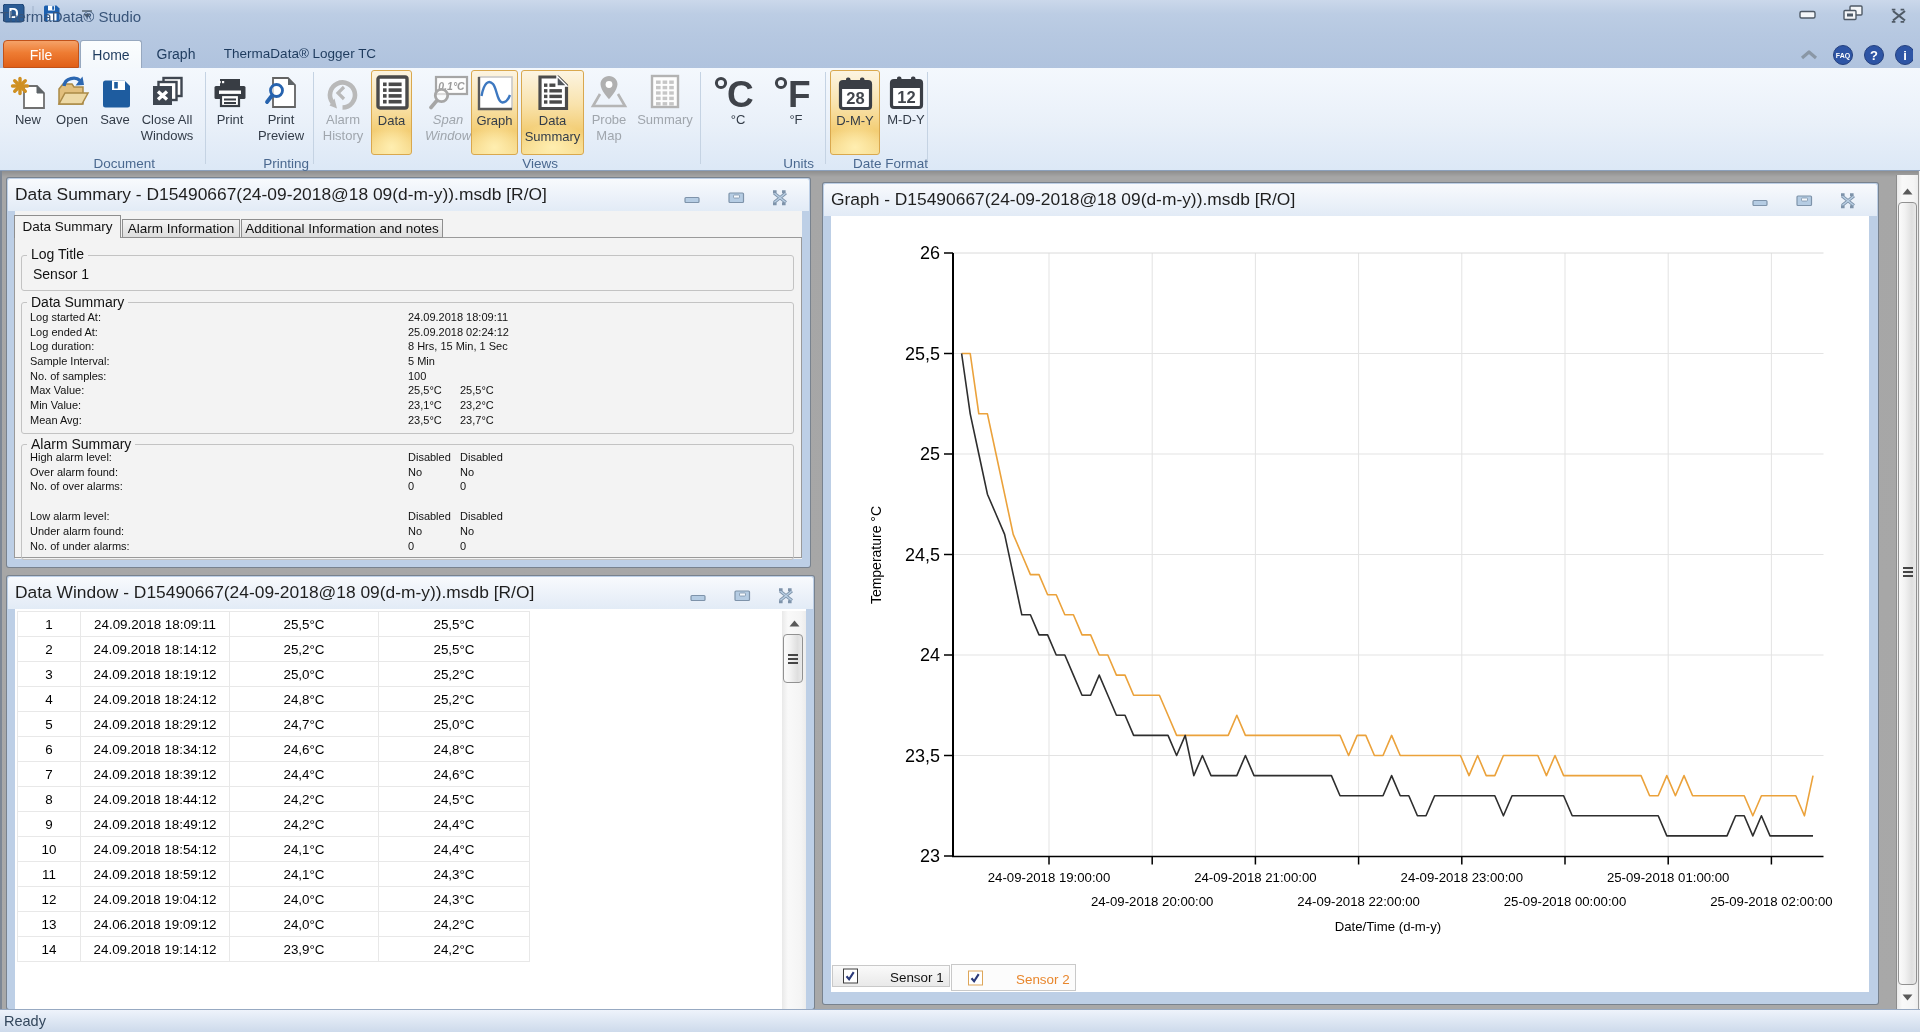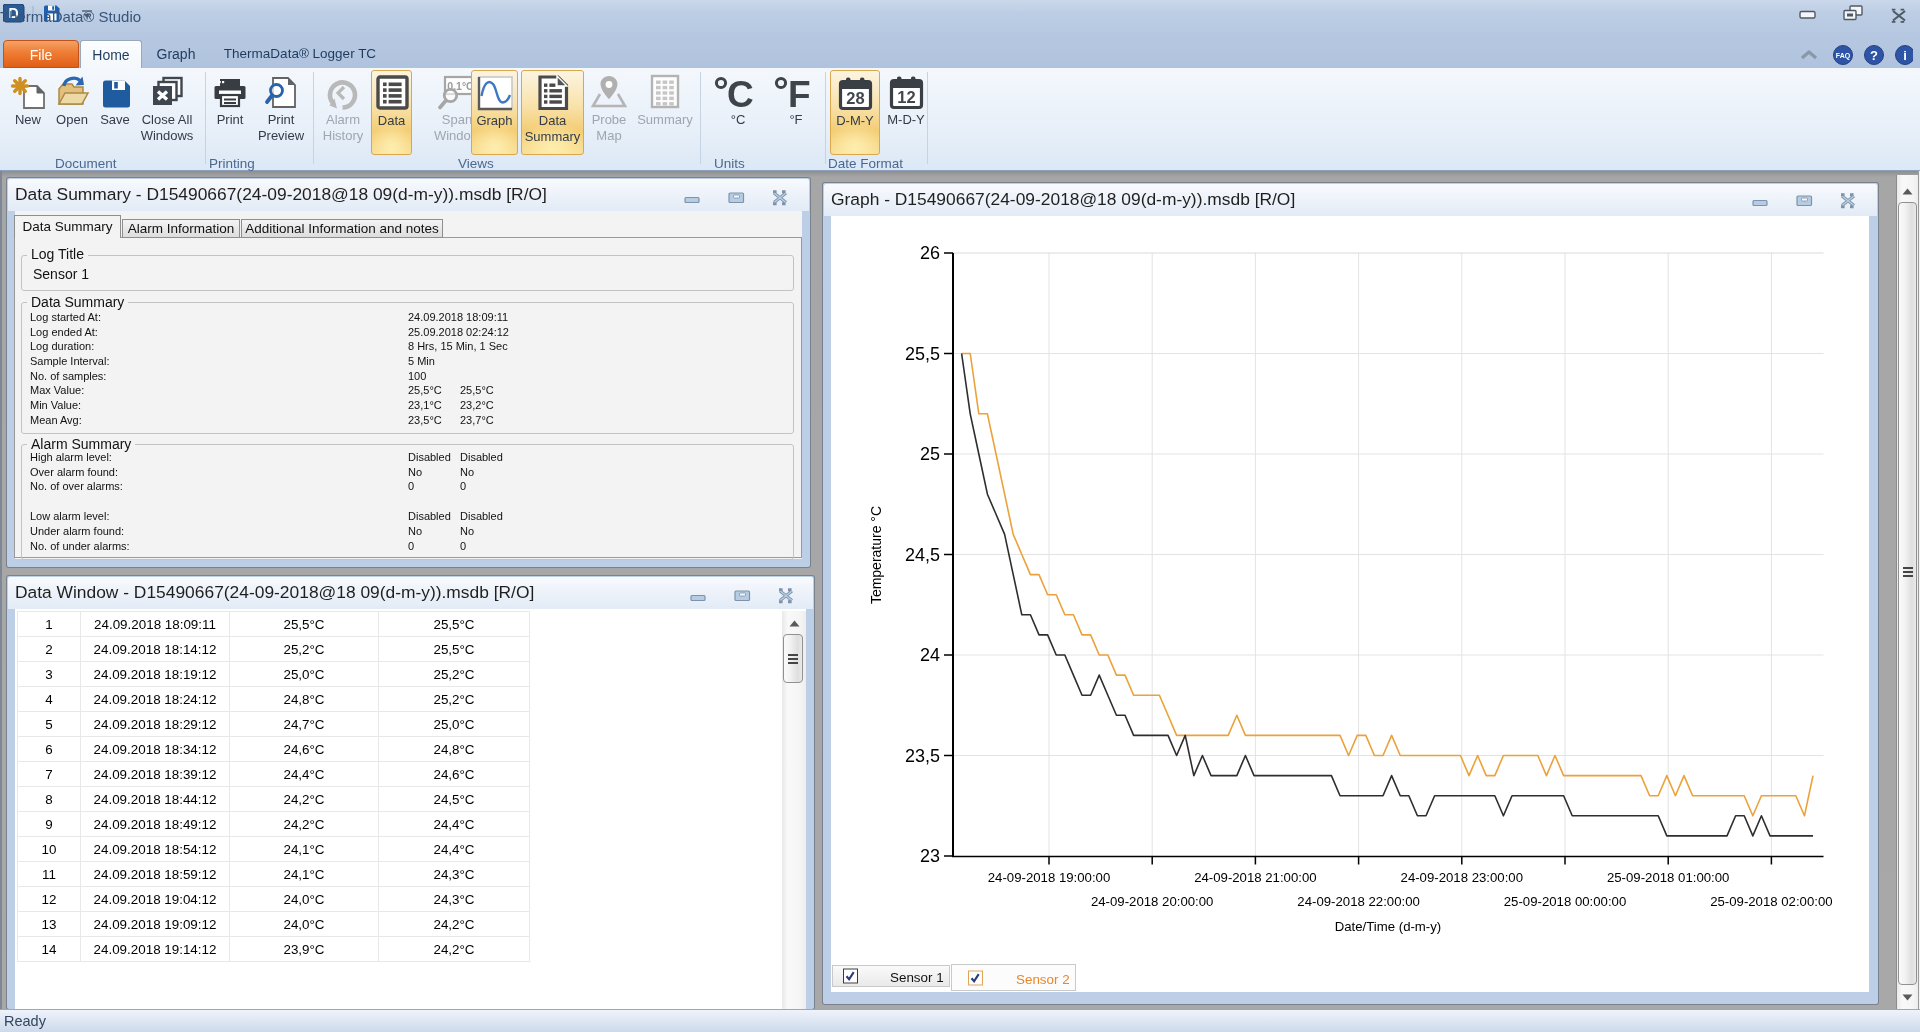--- a/index.html
+++ b/index.html
@@ -192,7 +192,7 @@
       </div>
       <div class="rlab">Data</div>
     </div>
-    <div class="rbtn dis" style="left:426px;width:62px;">
+    <div class="rbtn dis" style="left:417px;width:62px;font-style:italic;">
       <div class="ric">
         <svg width="42" height="36" viewBox="0 0 42 36">
           <rect x="9" y="3" width="31" height="17" fill="#fdfdfd" stroke="#a6a6a6" stroke-width="2.2"></rect>

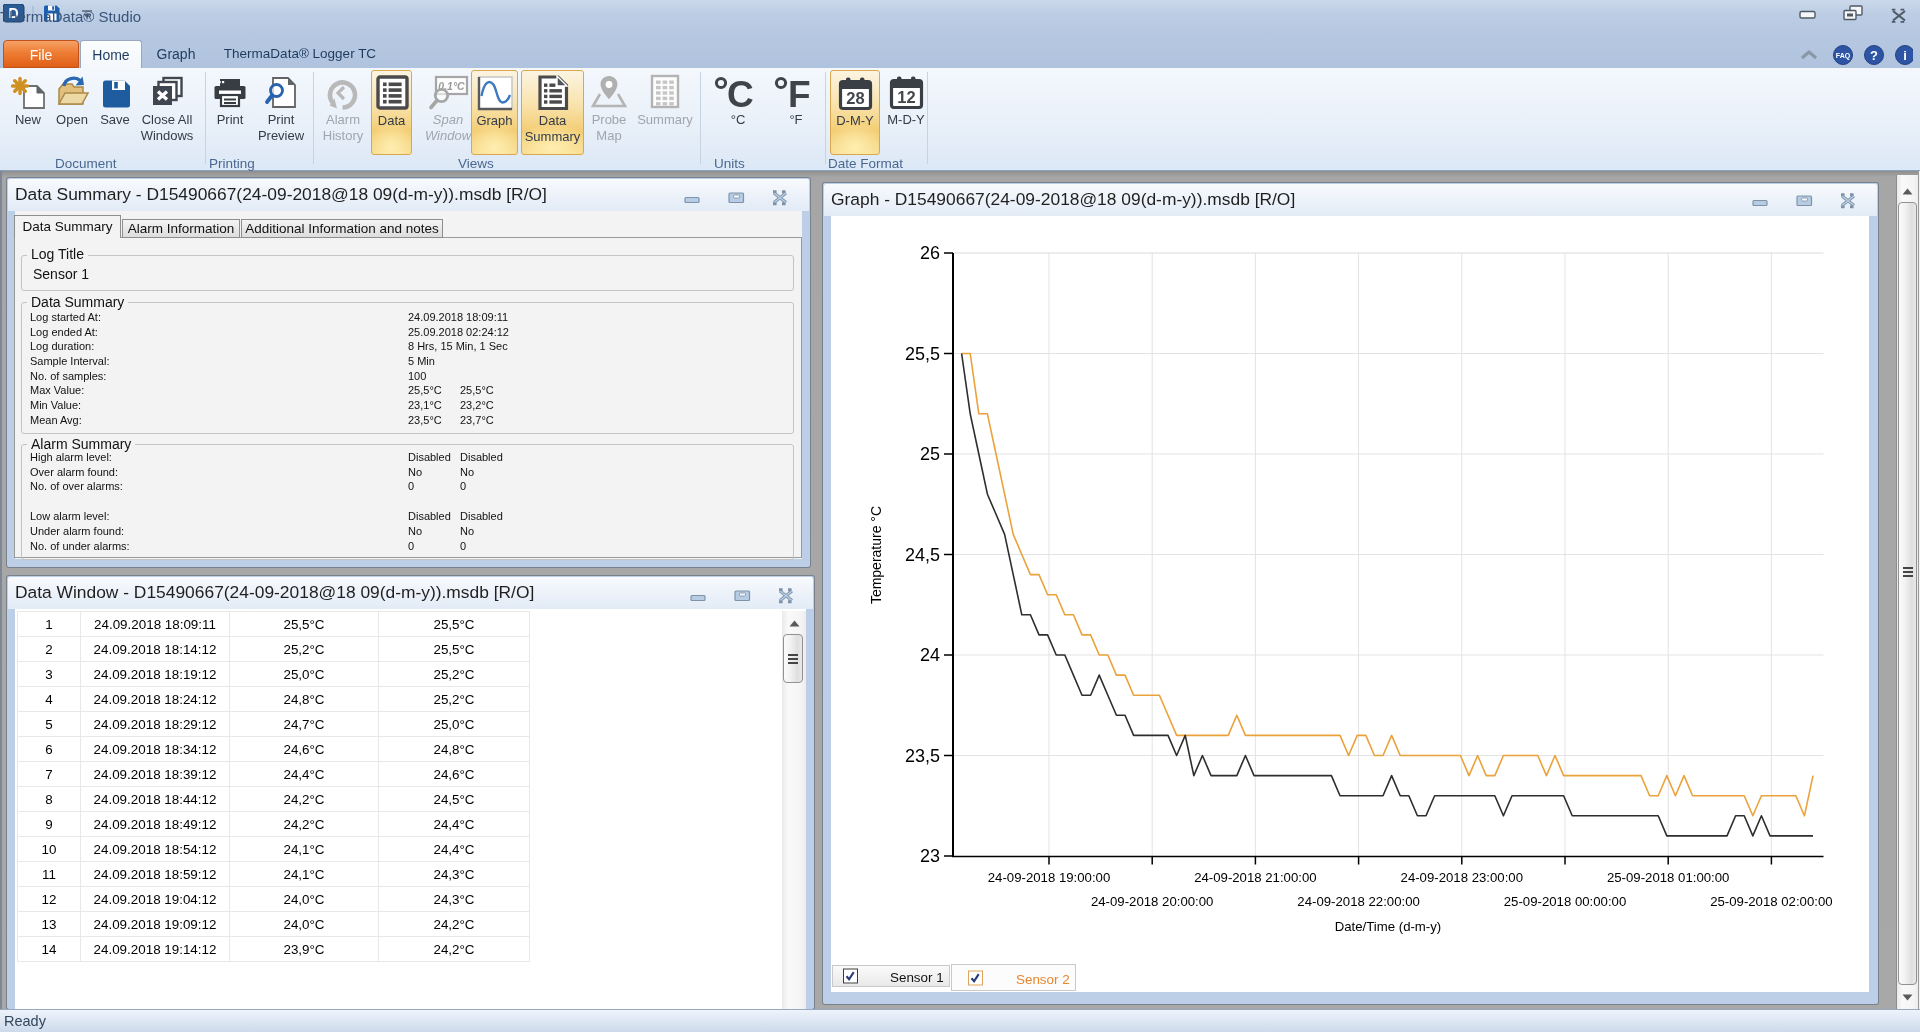--- a/index.html
+++ b/index.html
@@ -10,7 +10,7 @@
 #tfile{left:3px;width:76px;background:linear-gradient(180deg,#f5a268,#ee7c33 45%,#e05f17);color:#fff;border:1px solid #c1521a;border-radius:4px 4px 0 0}
 #thome{left:80px;width:62px;background:linear-gradient(180deg,#fbfdfe,#f4f8fc);border:1px solid #97a8bf;border-bottom:0;border-radius:3px 3px 0 0}
 .rsep{position:absolute;top:4px;height:92px;width:1px;background:#c5d3e3}
-.glab{position:absolute;top:88px;text-align:left;font-size:13.5px;color:#4a688f}
+.glab{position:absolute;top:88px;text-align:right;font-size:13.5px;color:#4a688f}
 .rbtn{position:absolute;top:2px;height:85px;border-radius:3px;text-align:center}
 .rbtn.sel{background:radial-gradient(ellipse 60% 30% at 50% 92%,#ffeeb0 0%,rgba(255,238,176,0) 100%),linear-gradient(180deg,#fcf4e2 0%,#f9e3ad 40%,#f3cd74 72%,#f7dd93 100%);border:1px solid #d9a84e}
 .ric{height:36px;margin-top:4px;display:flex;align-items:flex-end;justify-content:center}

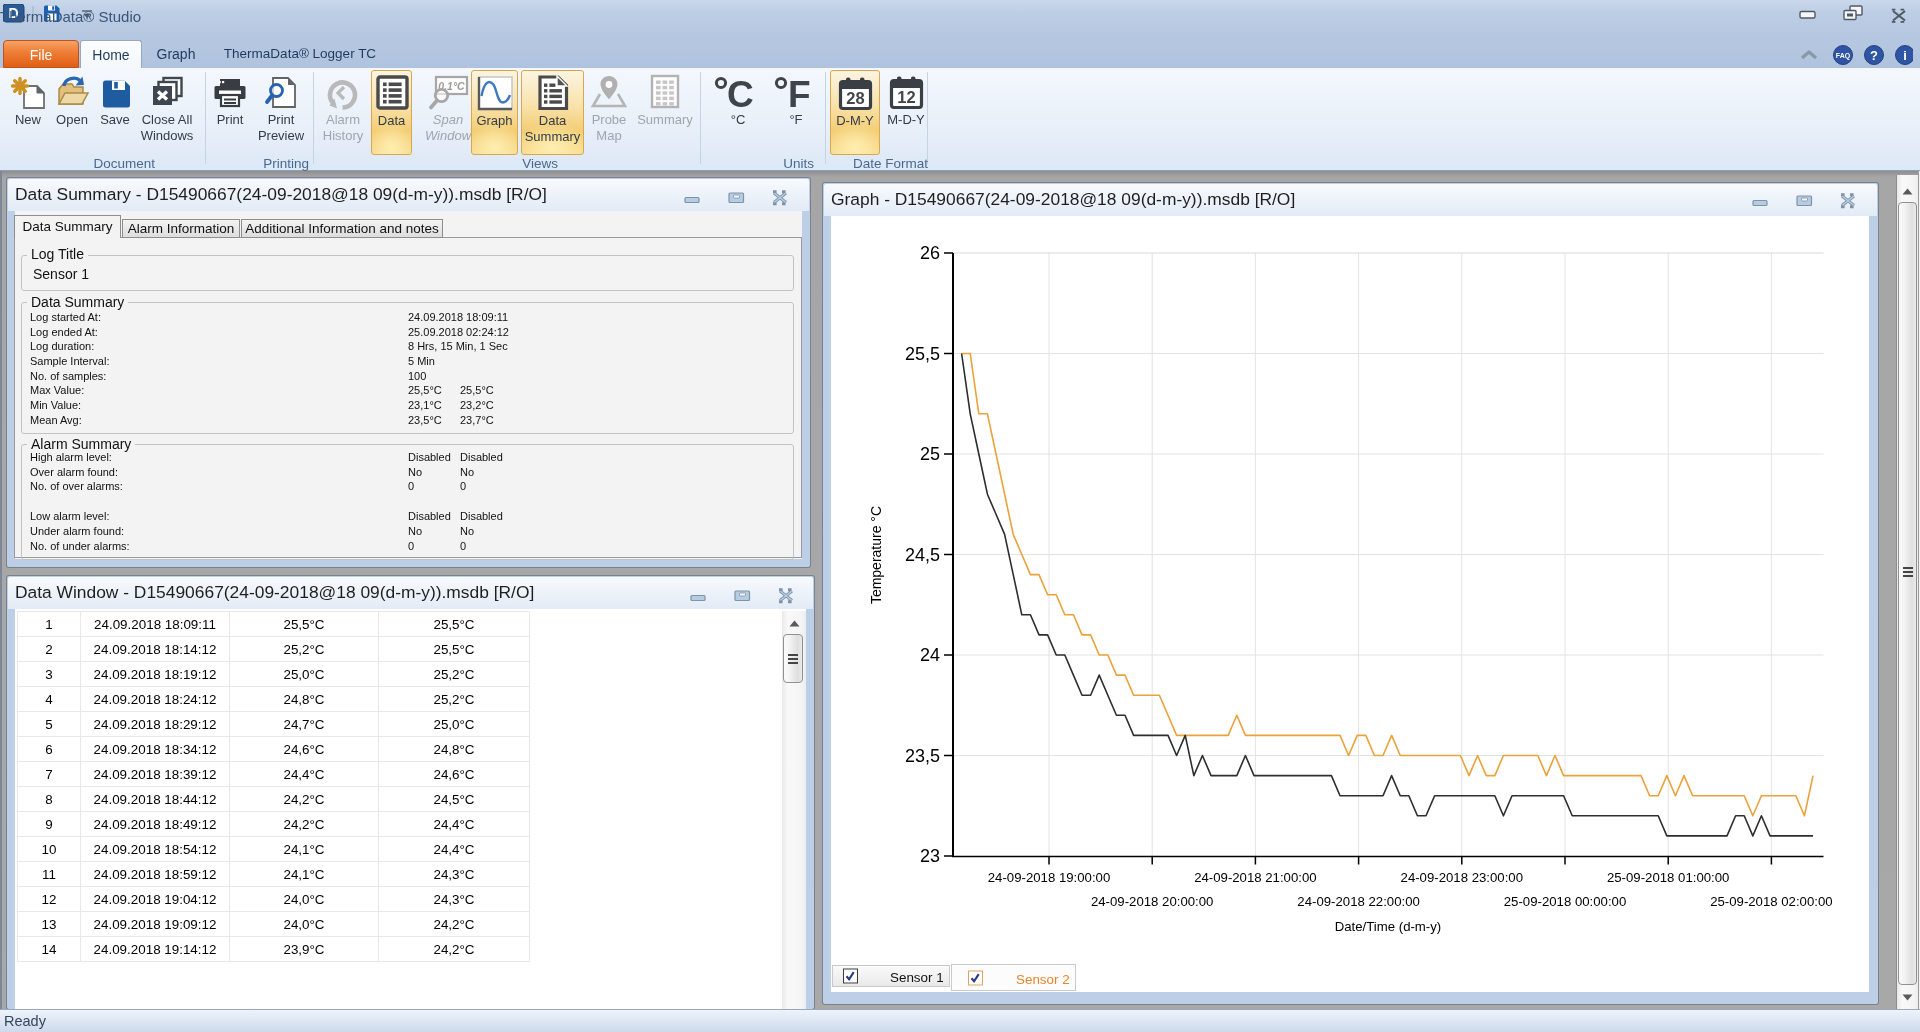--- a/index.html
+++ b/index.html
@@ -473,7 +473,7 @@
       </tr>
 <tr>
         <td class="c0">13</td>
-        <td class="c1">24.09.2018 19:09:12</td>
+        <td class="c1">24.06.2018 19:09:12</td>
         <td class="c2">24,0°C</td>
         <td class="c3">24,2°C</td>
       </tr>

